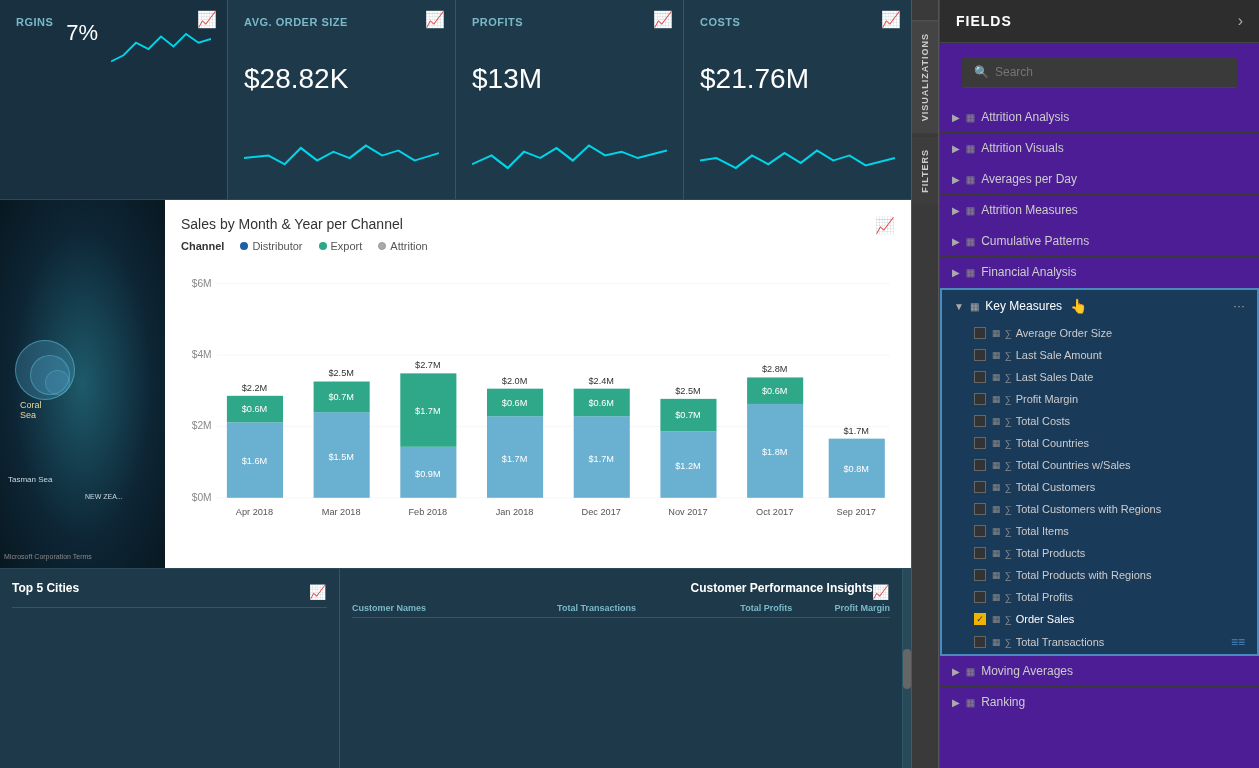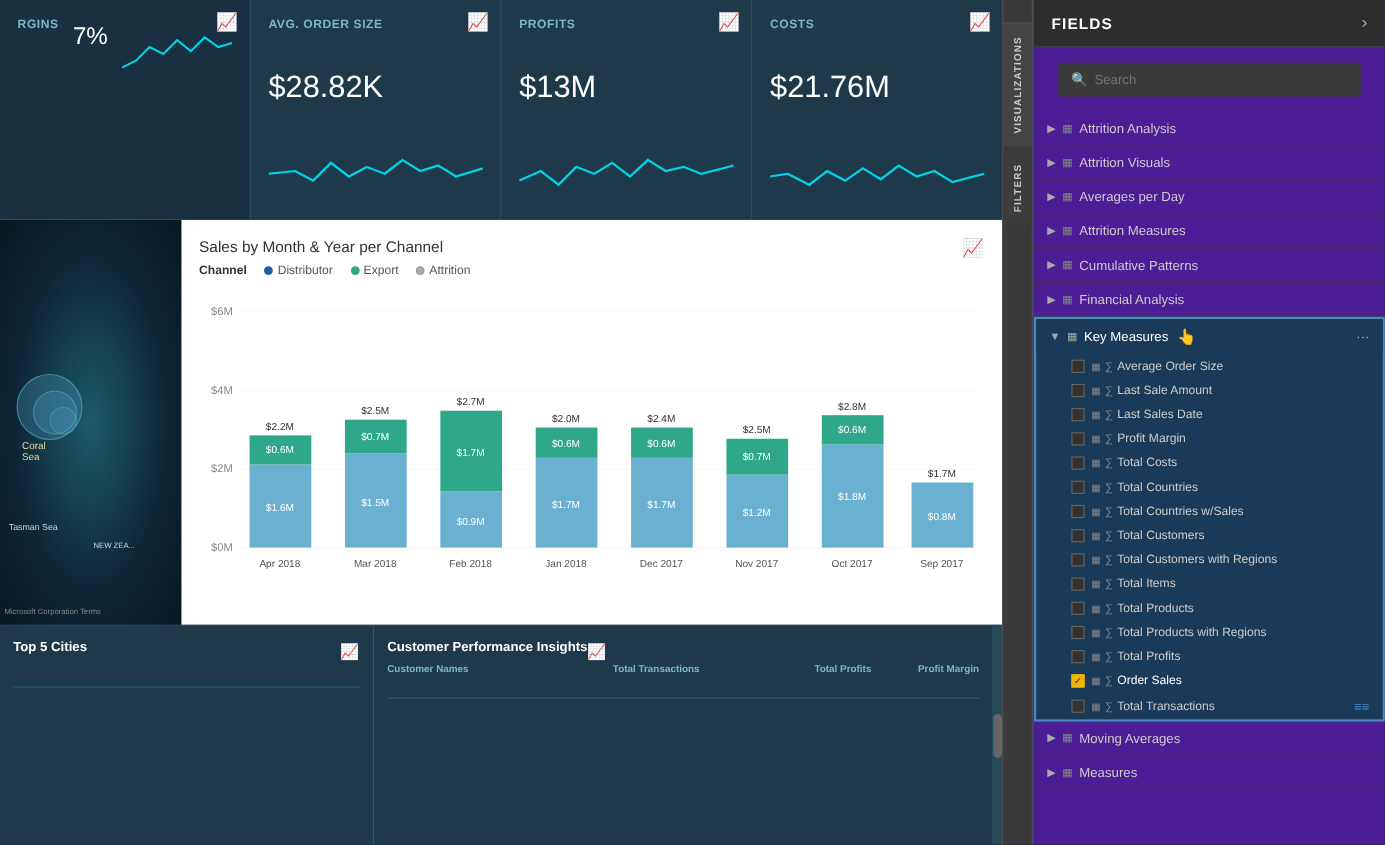--- a/index.html
+++ b/index.html
@@ -538,7 +538,7 @@
       </div>
     </div>
     <div class="bottom-card" style="position:relative;">
-      <div style="display:flex; justify-content:flex-start; align-items:center;">
+      <div style="display:flex; justify-content:flex-end; align-items:center;">
         <div class="bottom-card-title">Customer Performance Insights</div>
         <span style="color:#7ab8c8; font-size:14px;">📈</span>
       </div>

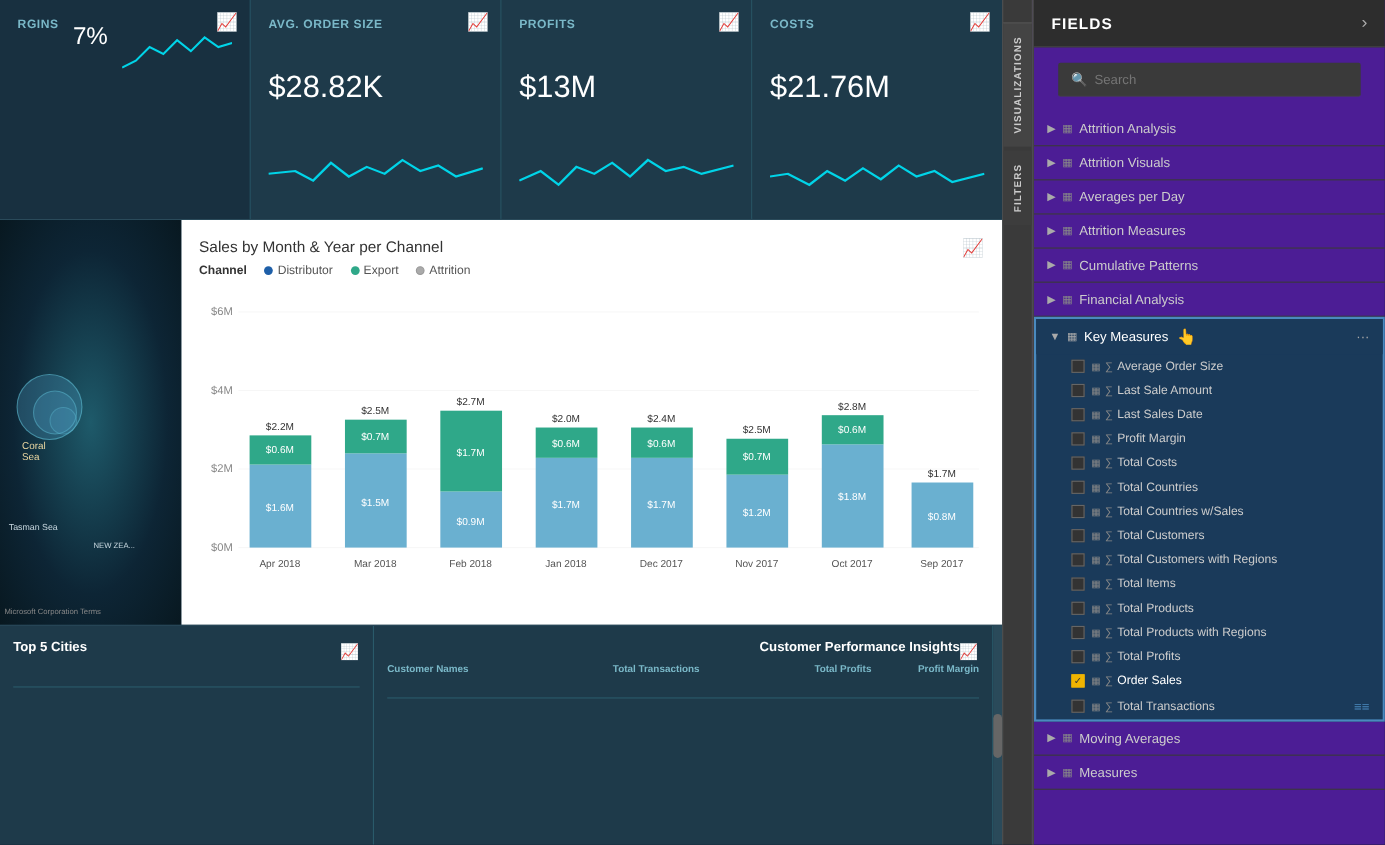--- a/index.html
+++ b/index.html
@@ -183,7 +183,7 @@
       font-size: 9px;
       font-weight: 600;
       border-bottom: 1px solid #2a5a6a;
-      padding-bottom: 21px;
+      padding-bottom: 4px;
       margin-bottom: 4px;
     }
     .table-row-data {

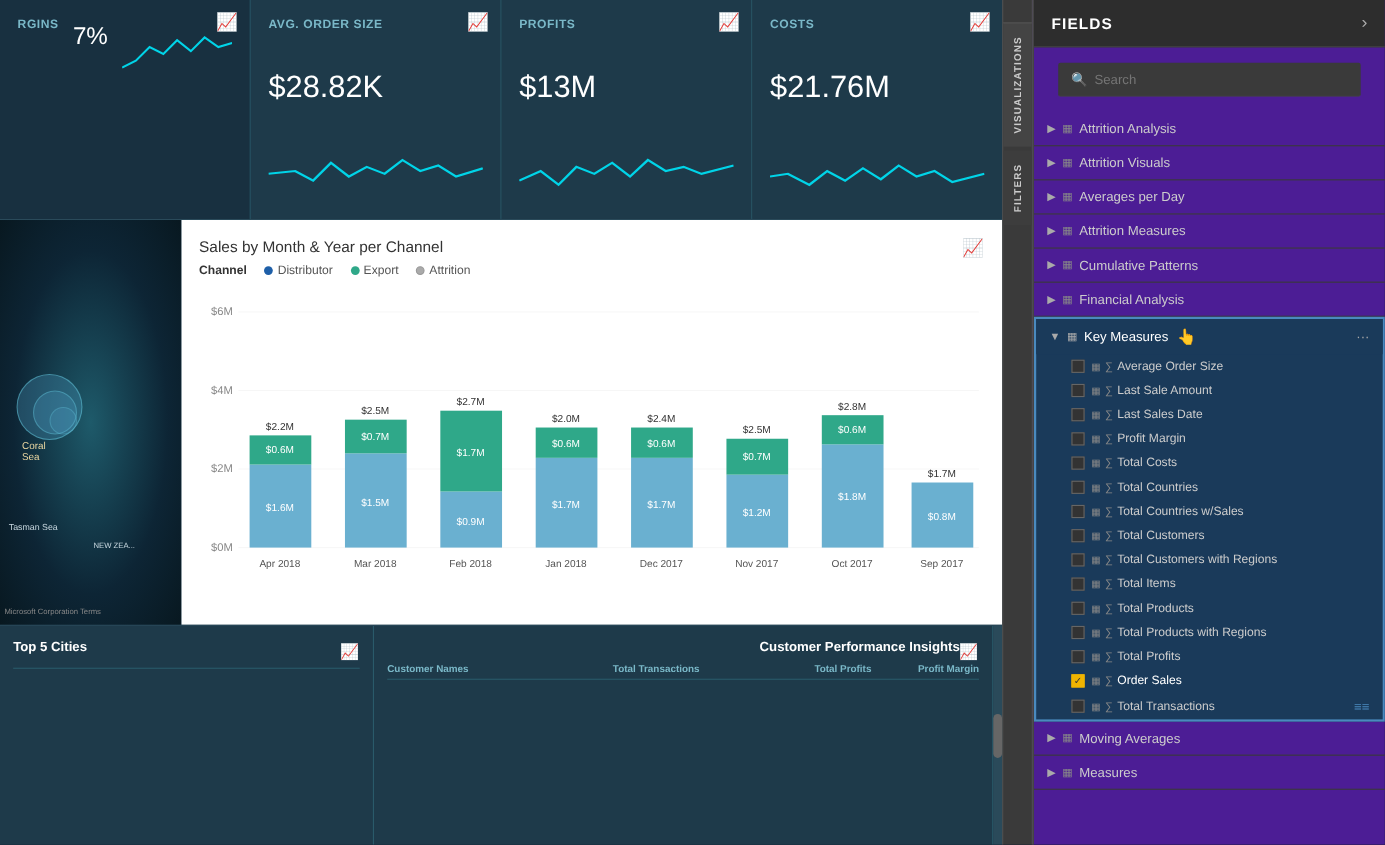--- a/index.html
+++ b/index.html
@@ -742,7 +742,7 @@
       <div class="field-group-header">
         <span class="expand-arrow">▶</span>
         <span class="field-group-table-icon">▦</span>
-        <span>Measures</span>
+        <span>Ranking</span>
       </div>
     </div>
 

